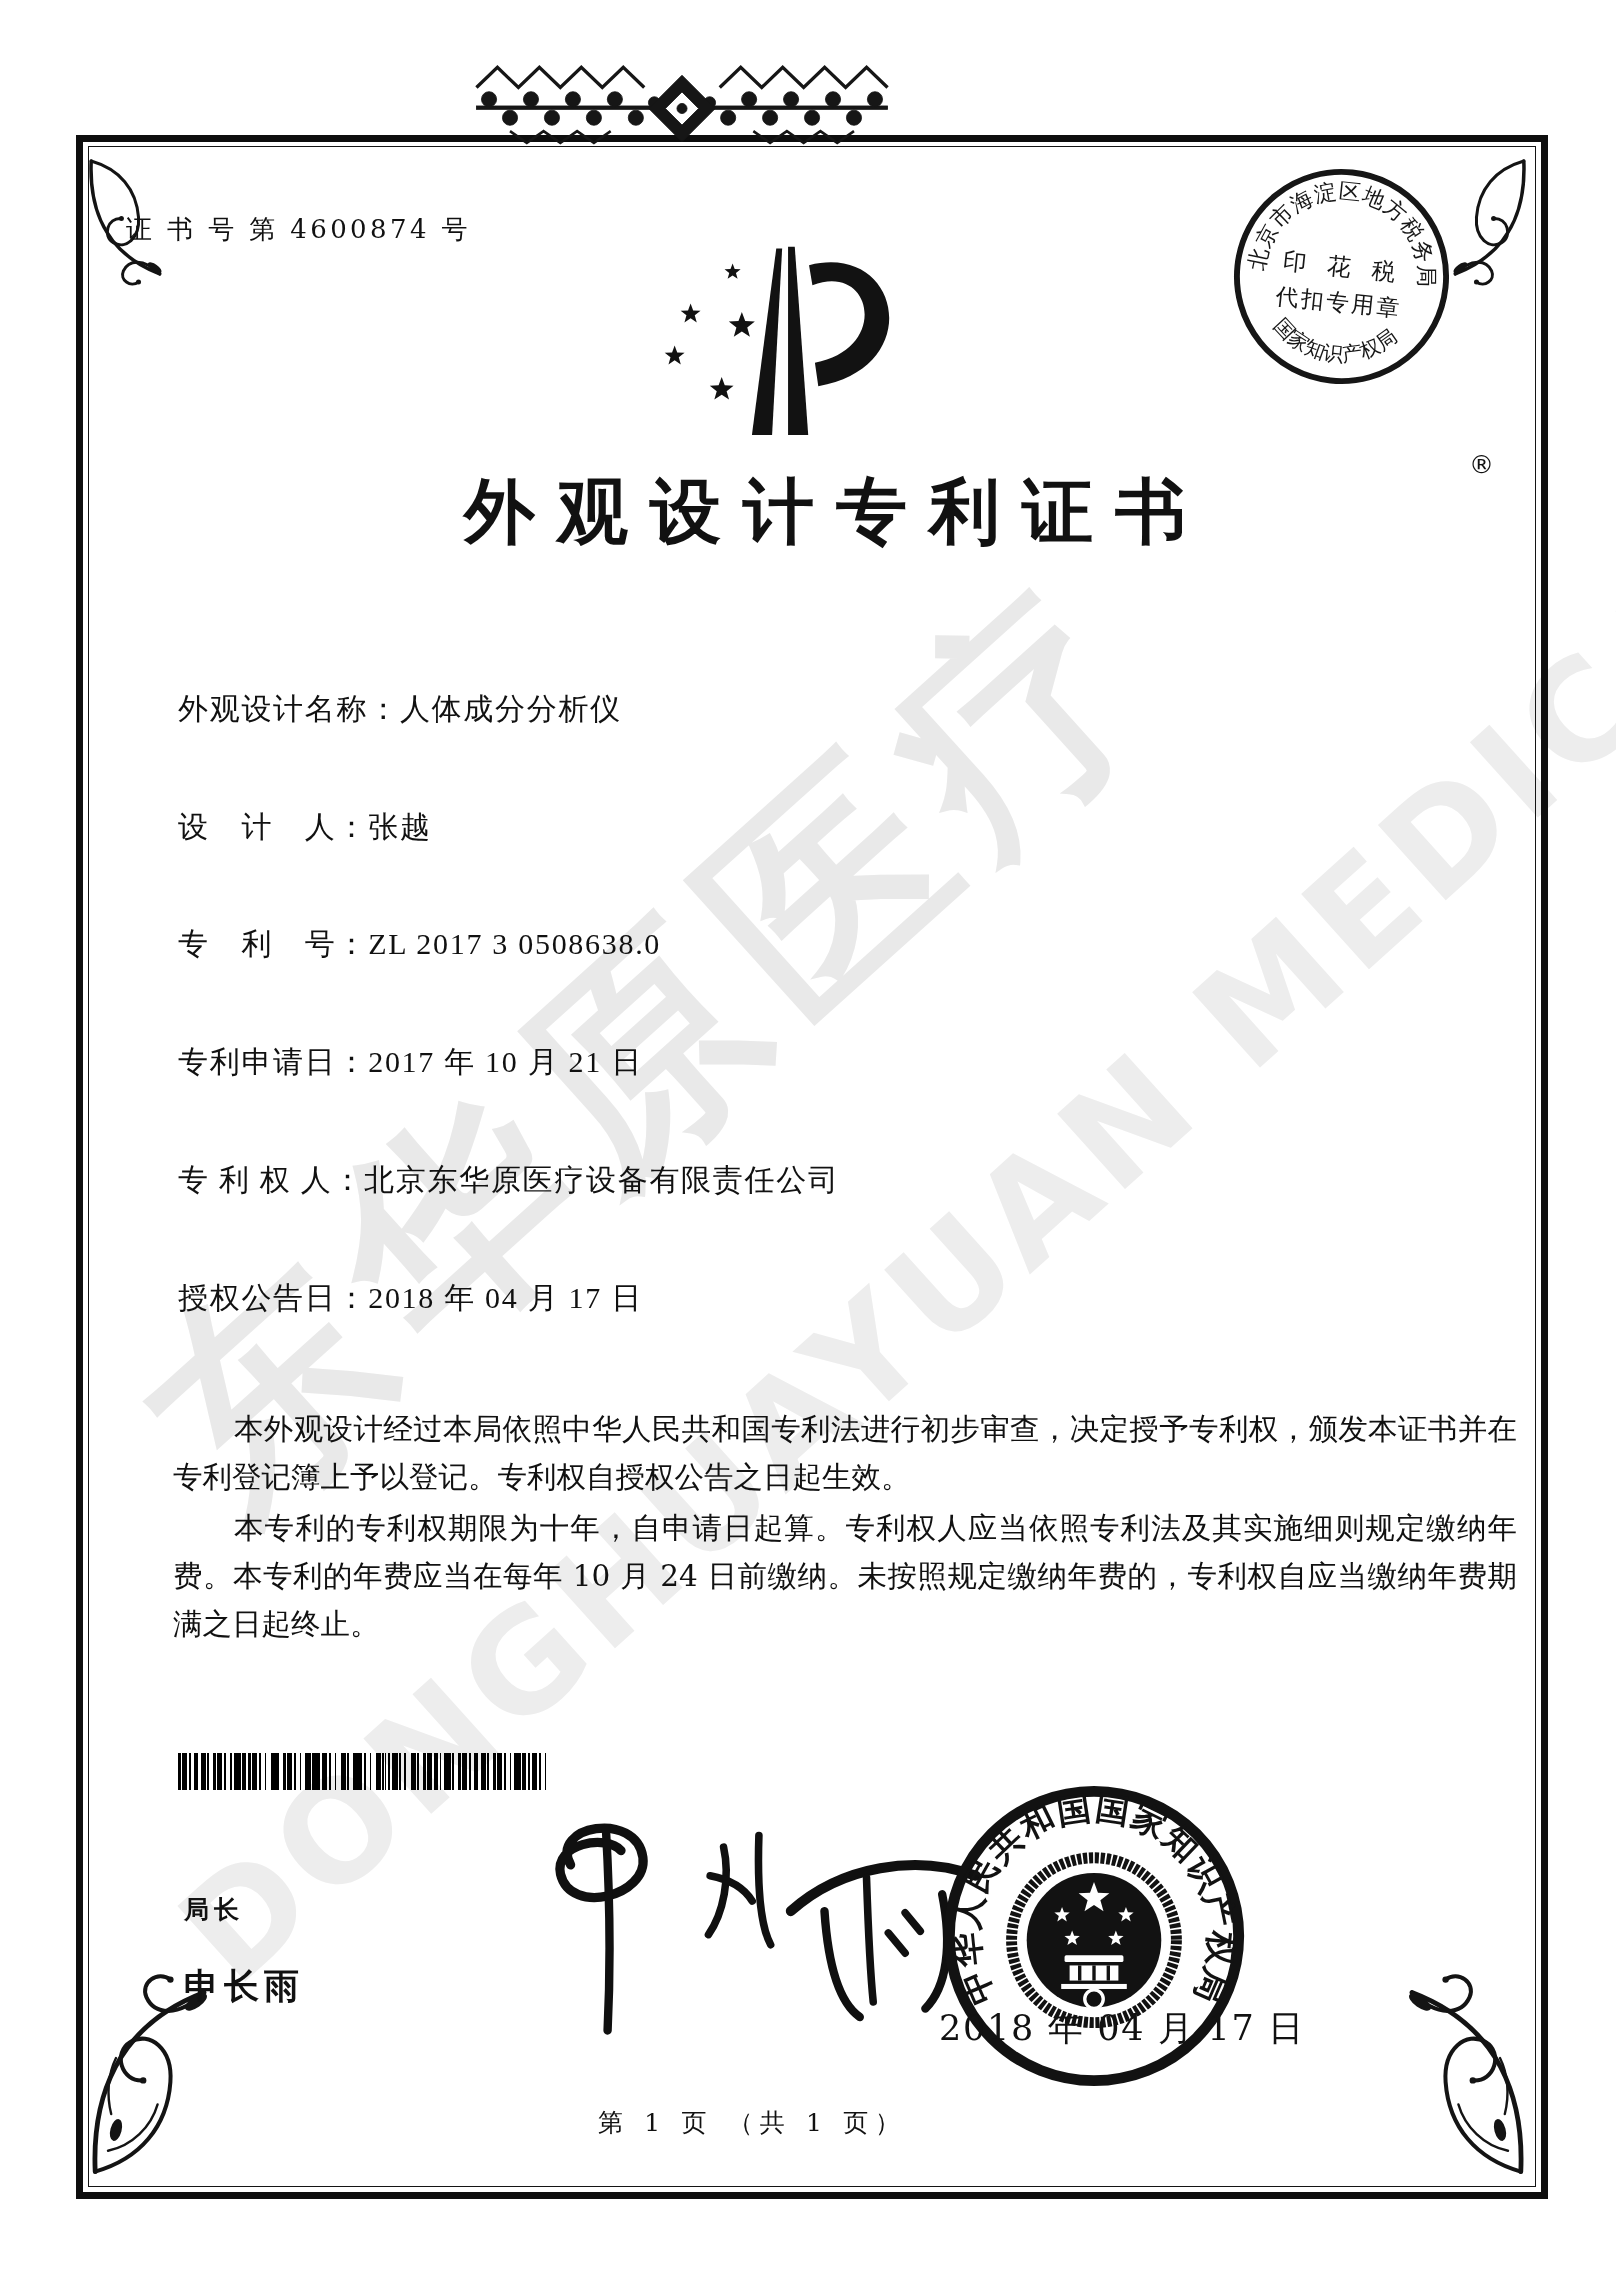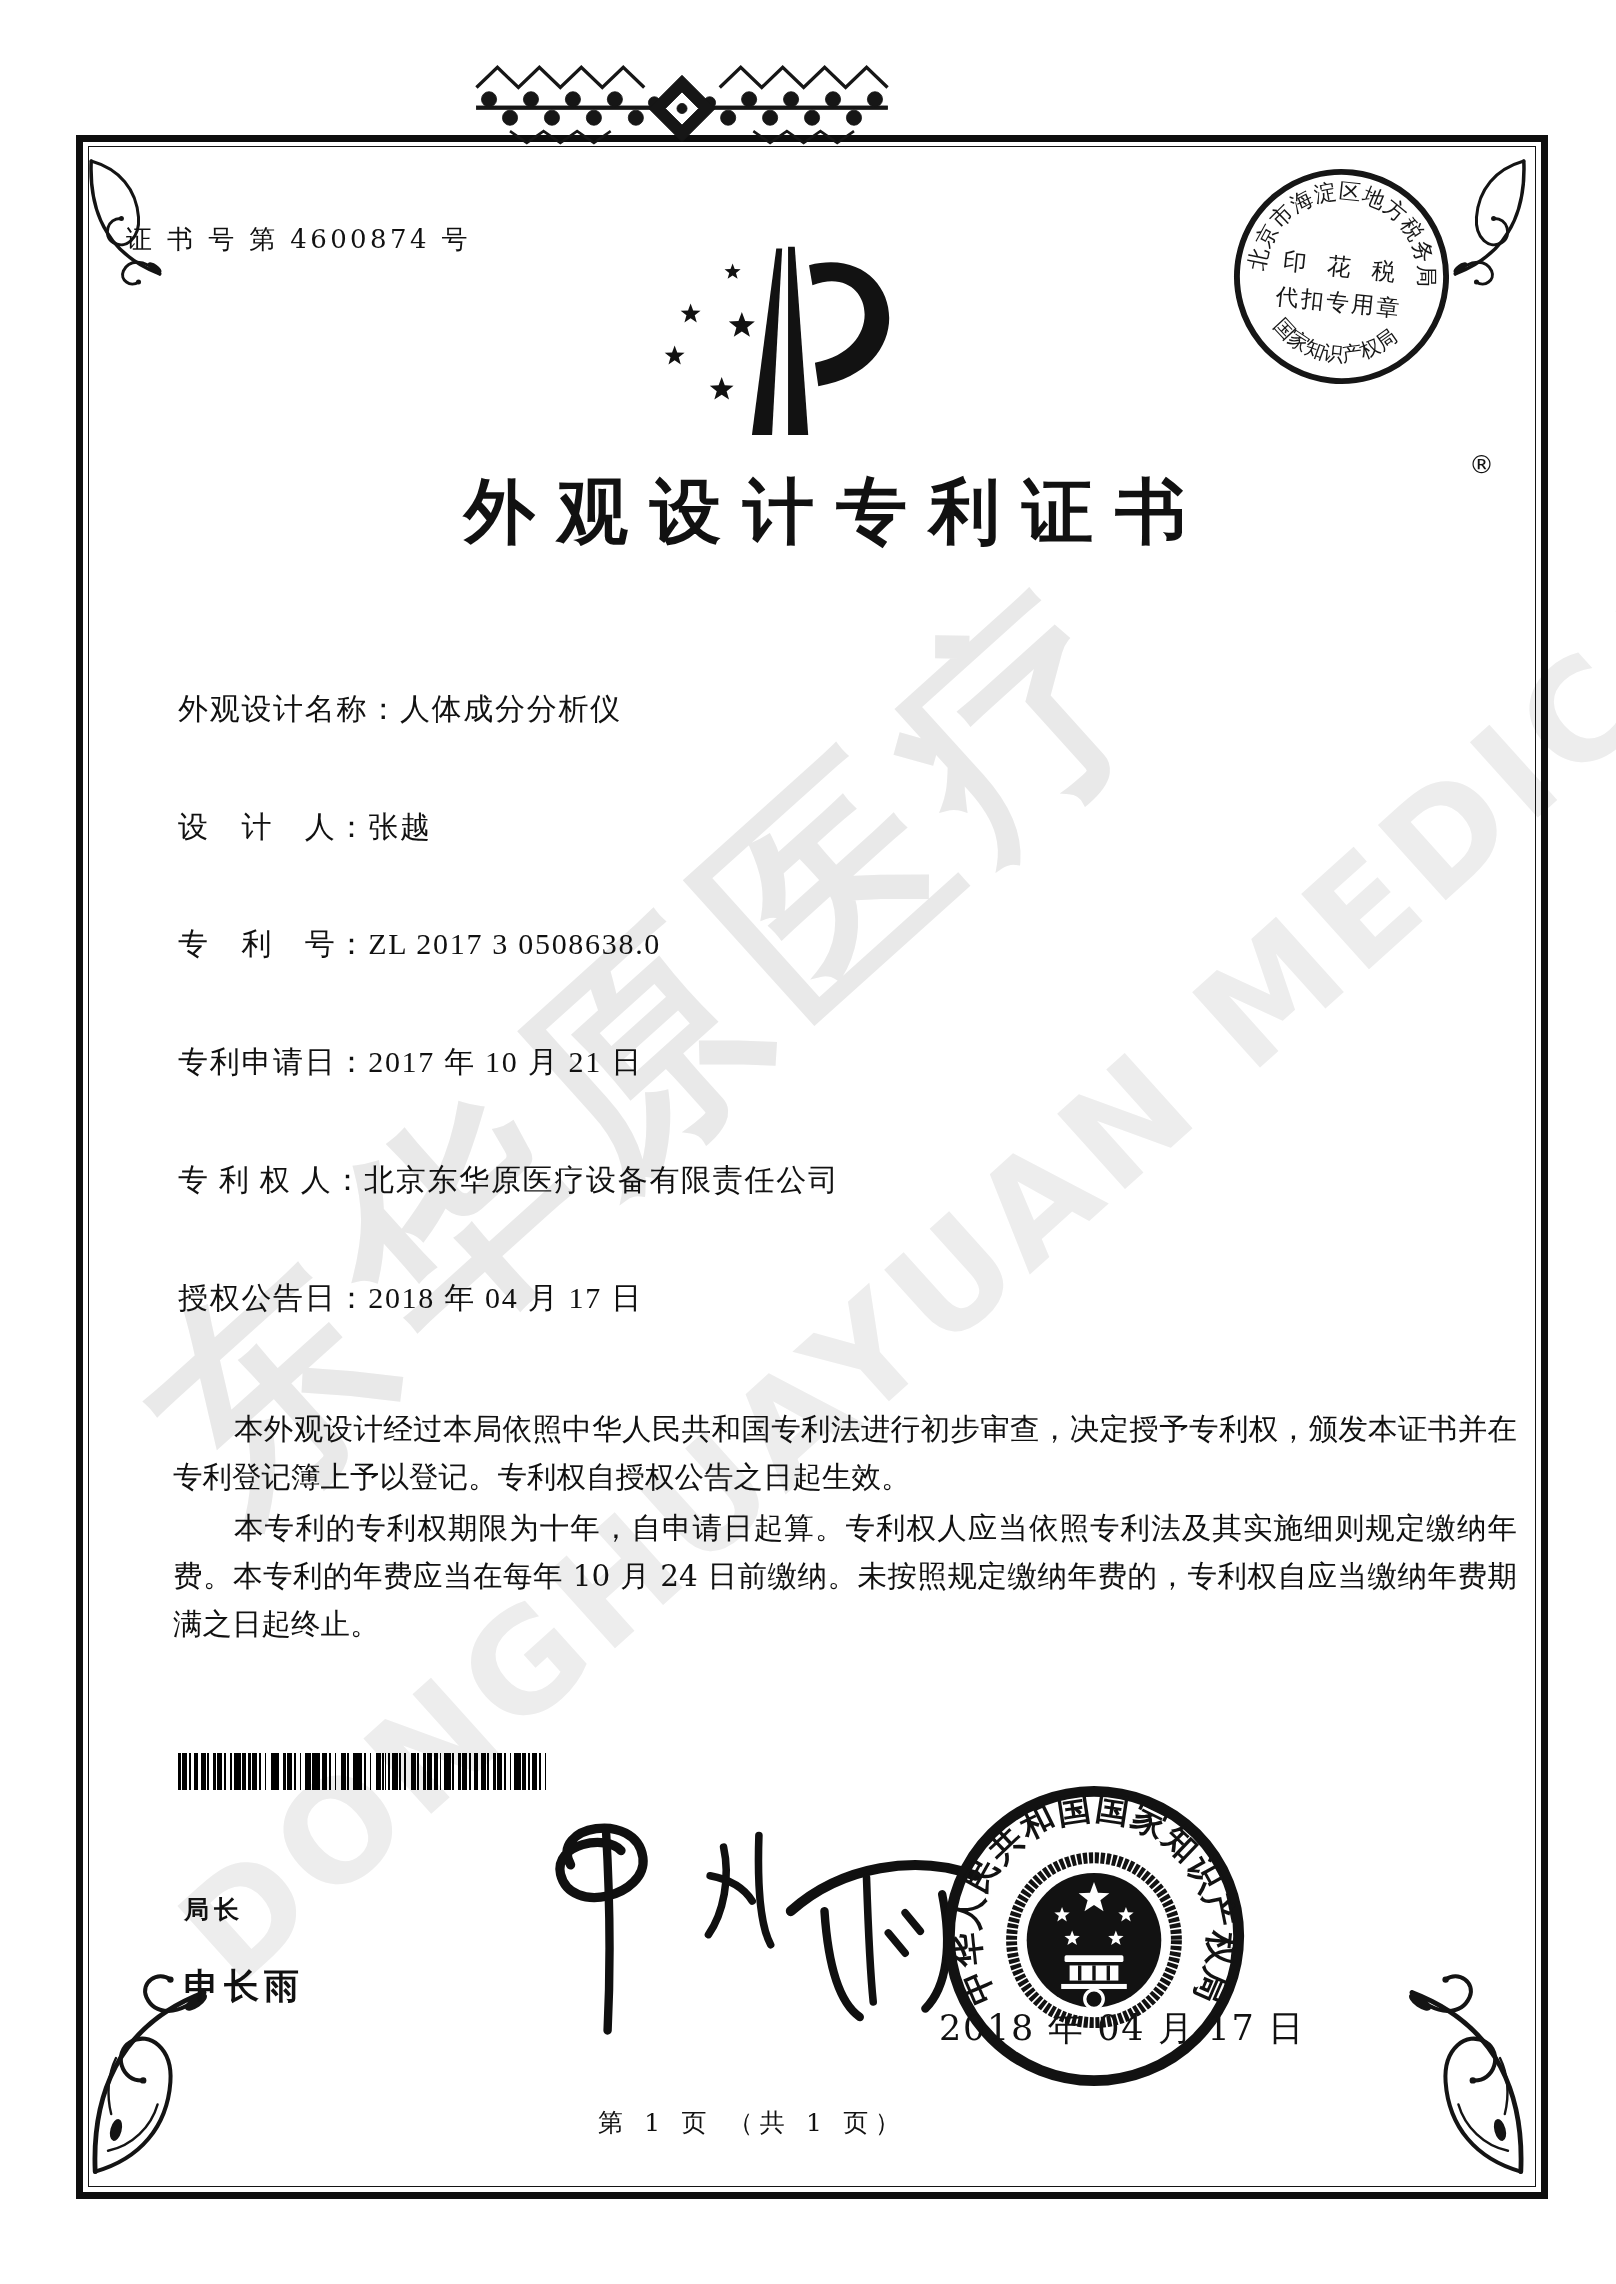--- a/index.html
+++ b/index.html
@@ -17,7 +17,7 @@
   .frame-outer{left:76px;top:135px;width:1472px;height:2064px;border:7.6px solid #0e0e0e;box-sizing:border-box;z-index:1;}
   .frame-inner{left:88px;top:146px;width:1448px;height:2041px;border:1.7px solid #141414;box-sizing:border-box;z-index:1;}
   .content{z-index:2;}
-  .cert-no{left:126px;top:212px;font-size:26px;letter-spacing:3.4px;z-index:2;margin-top:10px;}
+  .cert-no{left:126px;top:212px;font-size:26px;letter-spacing:3.4px;z-index:2;}
   .title{left:0;top:465px;width:1616px;text-align:center;font-size:71px;font-weight:bold;
          letter-spacing:22px;z-index:2;padding-left:28px;}
   .field-row{left:178px;font-size:30px;letter-spacing:1.7px;z-index:2;white-space:nowrap;font-family:Liberation Serif, serif;}

